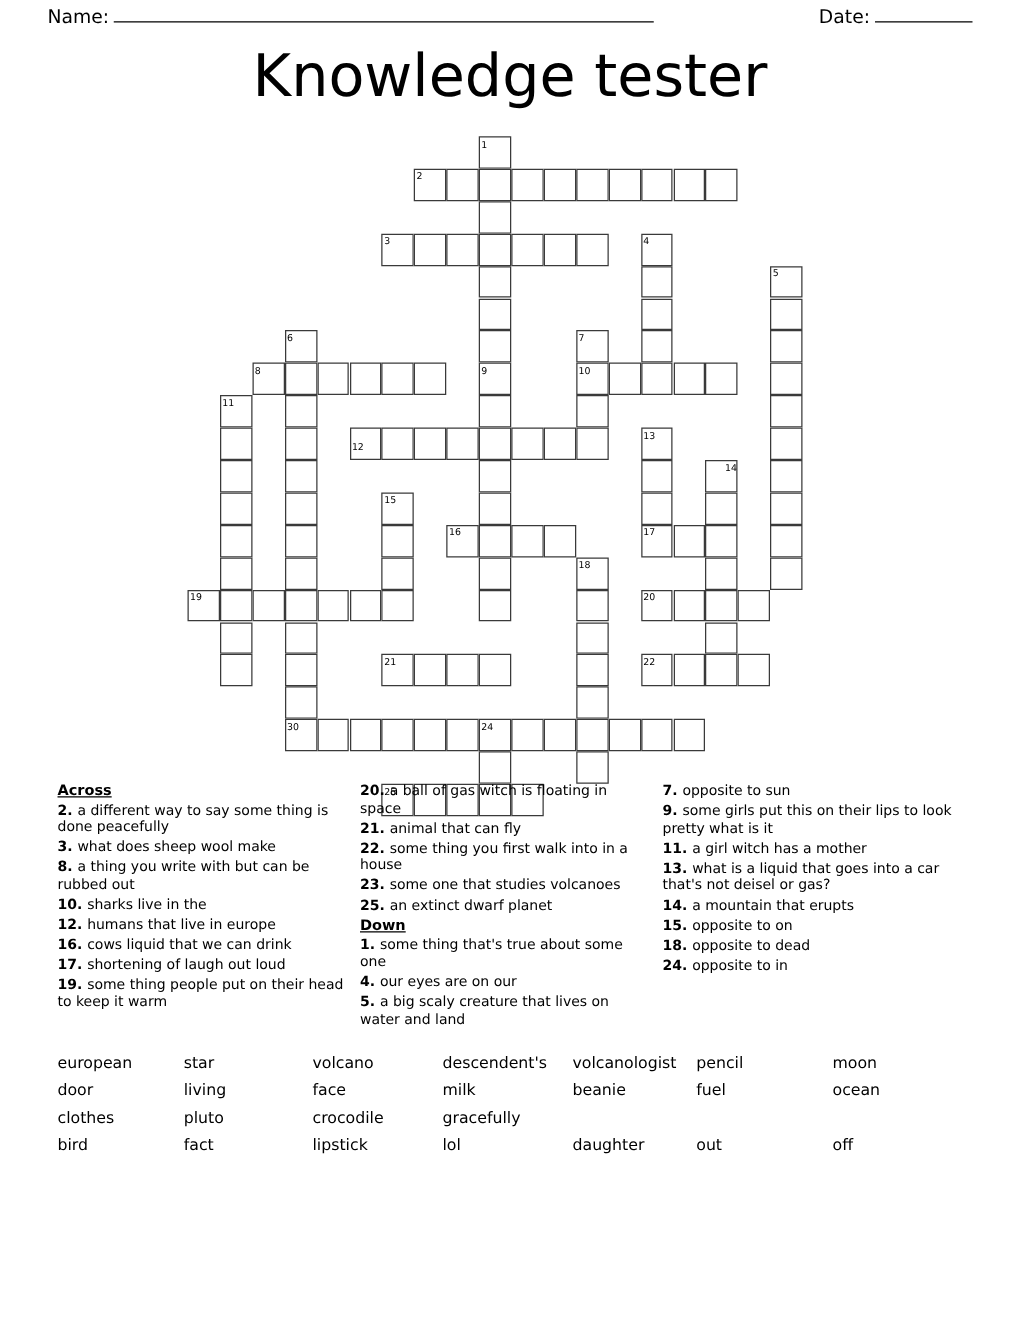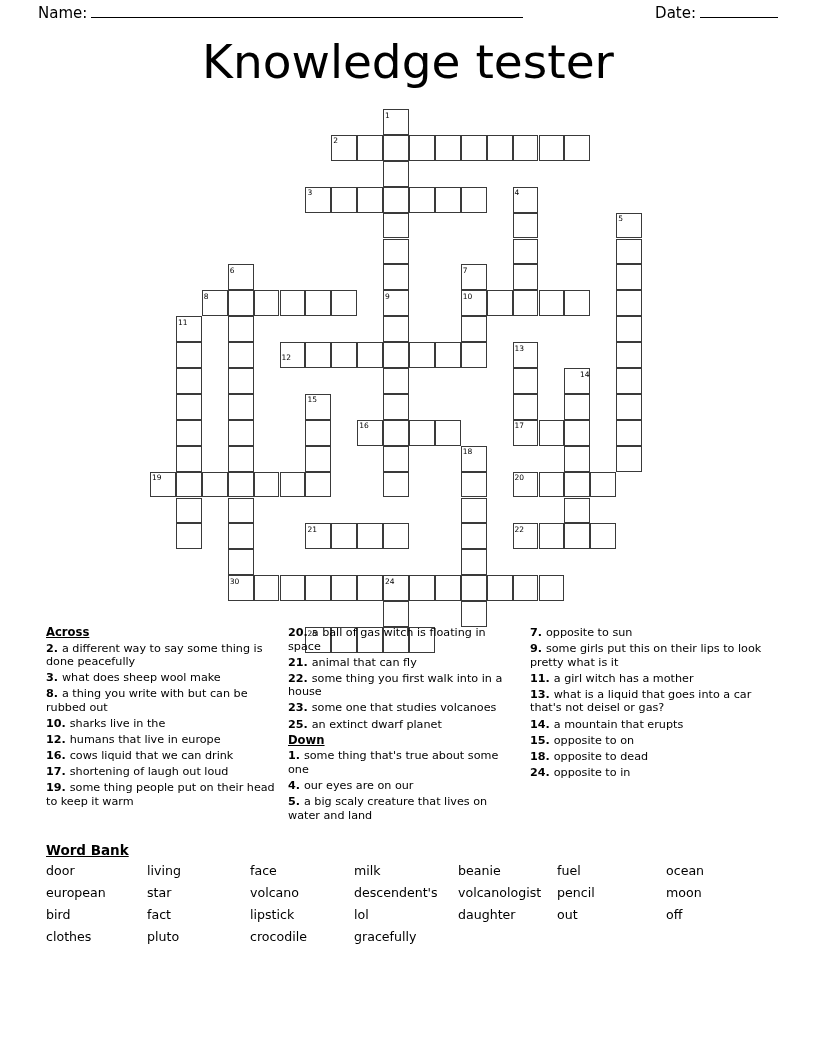--- a/index.html
+++ b/index.html
@@ -366,7 +366,6 @@
 </div>
 
 <div id="wordbank">
-  <span id="wb-title">Word Bank</span>
   <div class="wb-grid" id="wb-grid">
       <div class="wb-row">
         <span class="wb-word wb-c0">door</span>

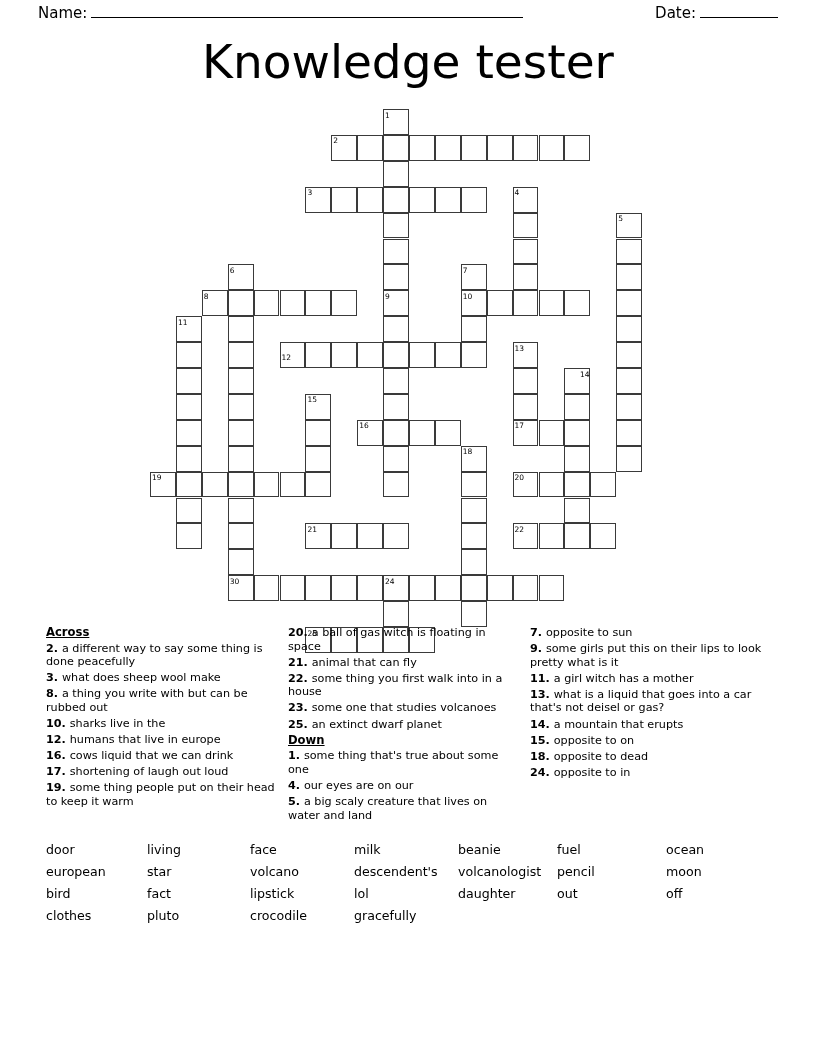--- a/index.html
+++ b/index.html
@@ -368,6 +368,15 @@
 <div id="wordbank">
   <div class="wb-grid" id="wb-grid">
       <div class="wb-row">
+        <span class="wb-word wb-c0">european</span>
+        <span class="wb-word wb-c1">star</span>
+        <span class="wb-word wb-c2">volcano</span>
+        <span class="wb-word wb-c3">descendent's</span>
+        <span class="wb-word wb-c4">volcanologist</span>
+        <span class="wb-word wb-c5">pencil</span>
+        <span class="wb-word wb-c6">moon</span>
+      </div>
+      <div class="wb-row">
         <span class="wb-word wb-c0">door</span>
         <span class="wb-word wb-c1">living</span>
         <span class="wb-word wb-c2">face</span>
@@ -375,15 +384,6 @@
         <span class="wb-word wb-c4">beanie</span>
         <span class="wb-word wb-c5">fuel</span>
         <span class="wb-word wb-c6">ocean</span>
-      </div>
-      <div class="wb-row">
-        <span class="wb-word wb-c0">european</span>
-        <span class="wb-word wb-c1">star</span>
-        <span class="wb-word wb-c2">volcano</span>
-        <span class="wb-word wb-c3">descendent's</span>
-        <span class="wb-word wb-c4">volcanologist</span>
-        <span class="wb-word wb-c5">pencil</span>
-        <span class="wb-word wb-c6">moon</span>
       </div>
       <div class="wb-row">
         <span class="wb-word wb-c0">bird</span>

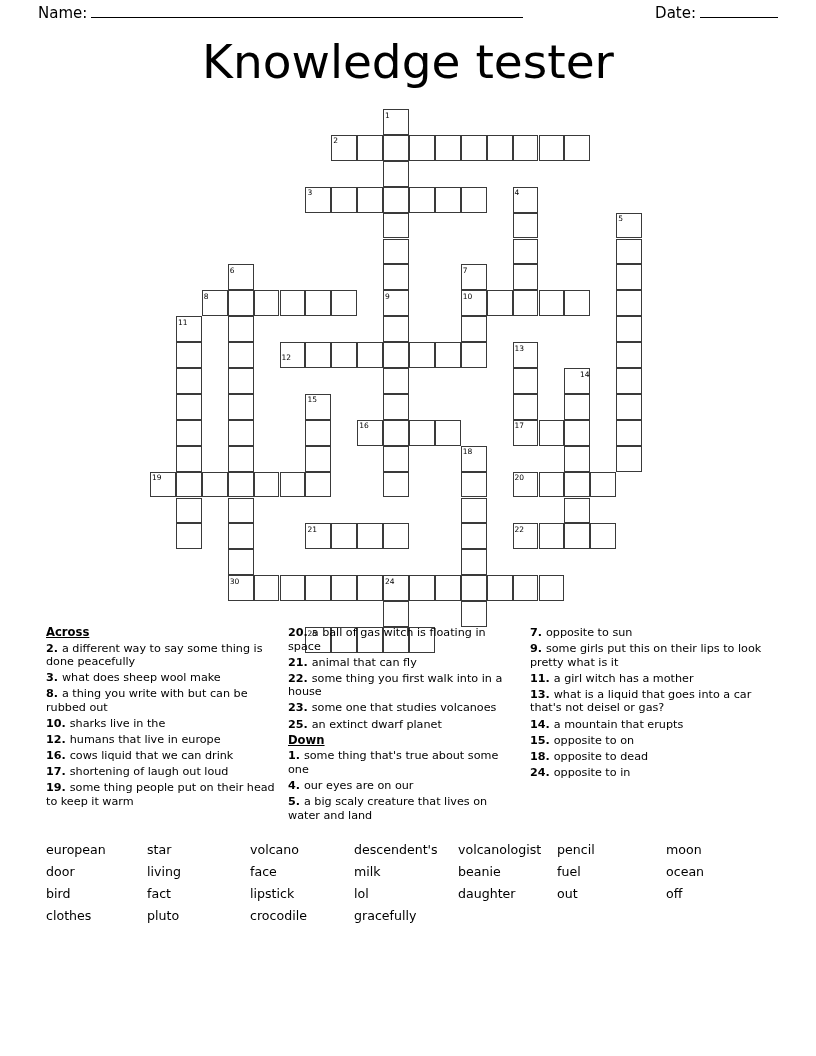--- a/index.html
+++ b/index.html
@@ -386,6 +386,12 @@
         <span class="wb-word wb-c6">ocean</span>
       </div>
       <div class="wb-row">
+        <span class="wb-word wb-c0">clothes</span>
+        <span class="wb-word wb-c1">pluto</span>
+        <span class="wb-word wb-c2">crocodile</span>
+        <span class="wb-word wb-c3">gracefully</span>
+      </div>
+      <div class="wb-row">
         <span class="wb-word wb-c0">bird</span>
         <span class="wb-word wb-c1">fact</span>
         <span class="wb-word wb-c2">lipstick</span>
@@ -394,12 +400,6 @@
         <span class="wb-word wb-c5">out</span>
         <span class="wb-word wb-c6">off</span>
       </div>
-      <div class="wb-row">
-        <span class="wb-word wb-c0">clothes</span>
-        <span class="wb-word wb-c1">pluto</span>
-        <span class="wb-word wb-c2">crocodile</span>
-        <span class="wb-word wb-c3">gracefully</span>
-      </div>
     </div>
 </div>
 

